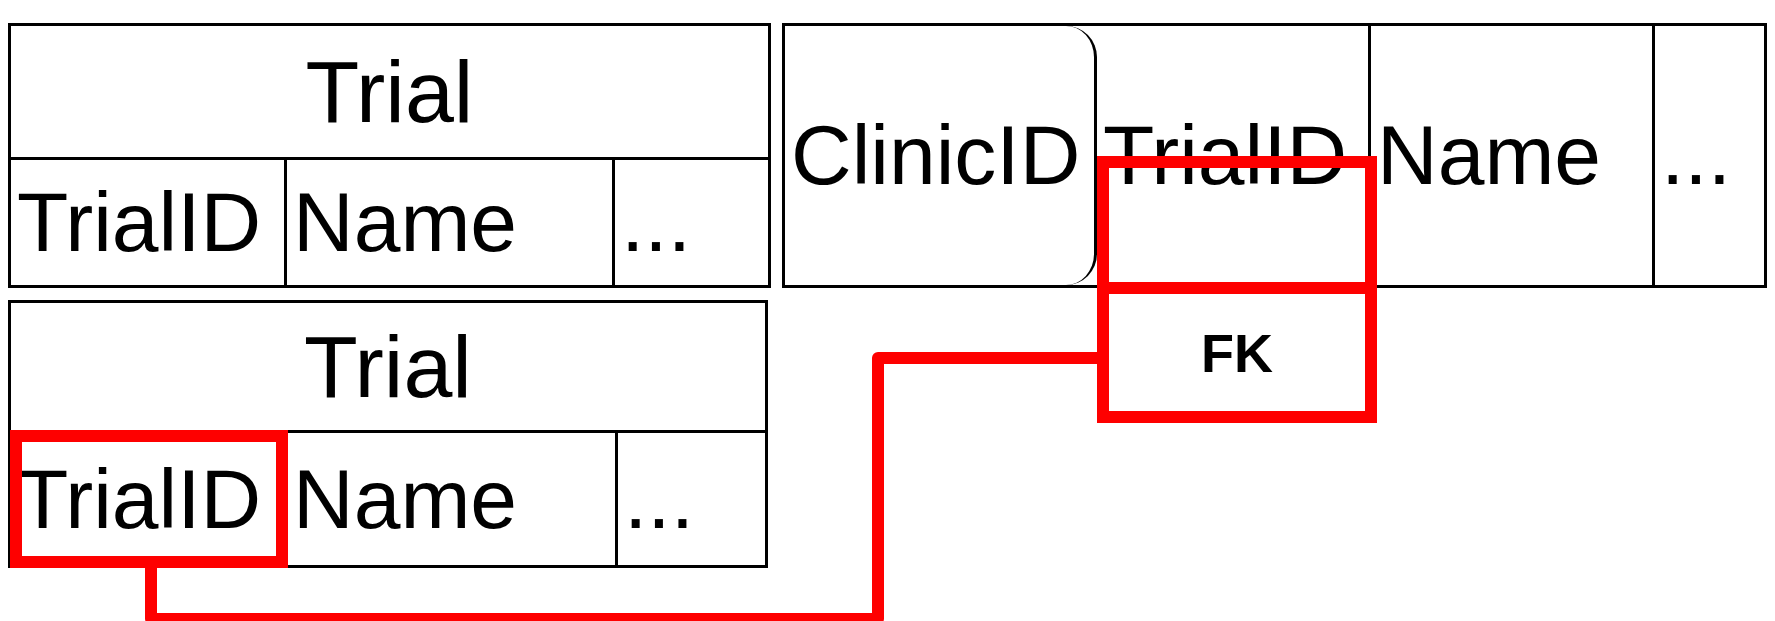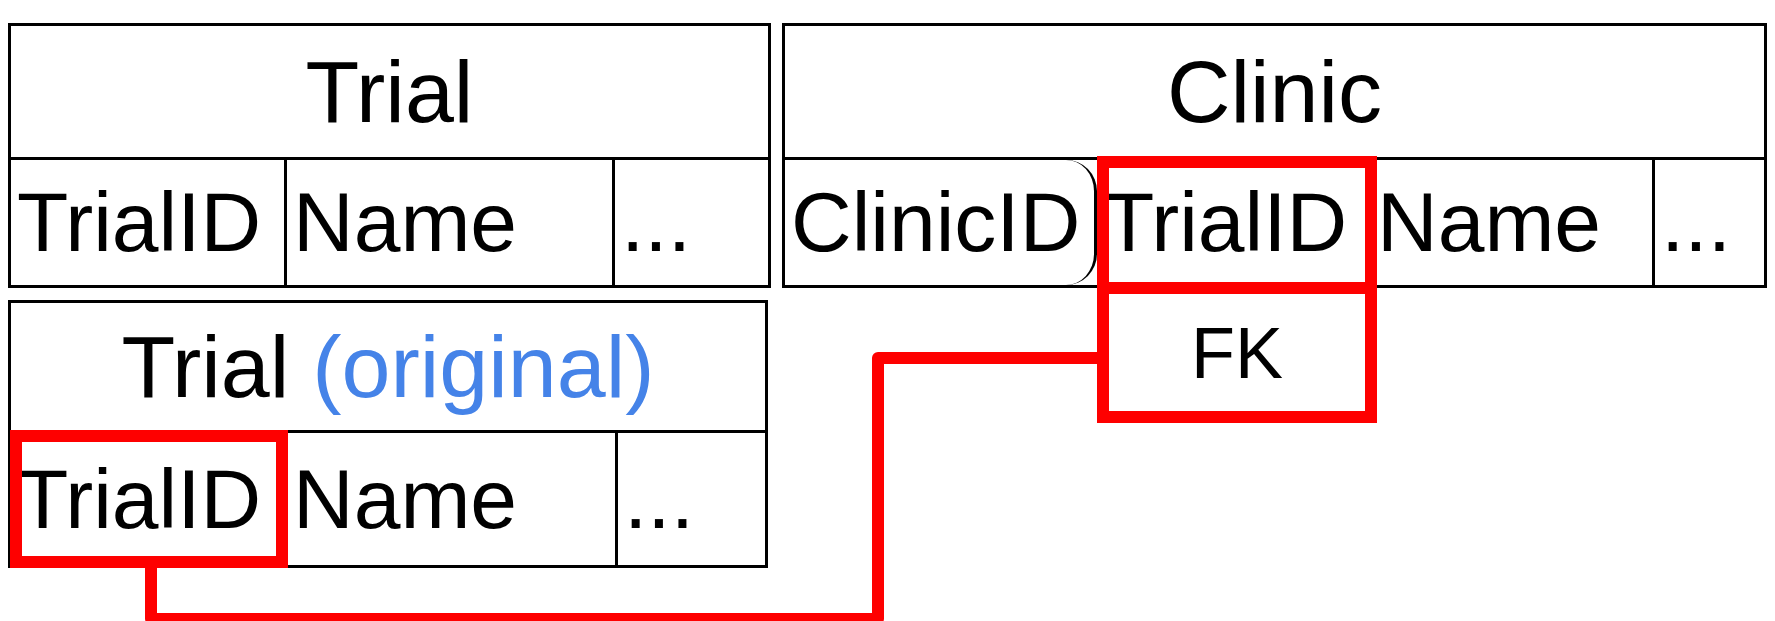--- a/index.html
+++ b/index.html
@@ -100,9 +100,6 @@
   </div>
 
   <div class="er-table" style="left:782px; top:8px; width:985px; height:265px;">
-    <div class="er-title" style="height:134px;">
-      <span>Clinic</span>
-    </div>
     <div class="er-cols">
       <div class="er-col" style="width:312px;border-radius:31px;">
         <span>ClinicID</span>

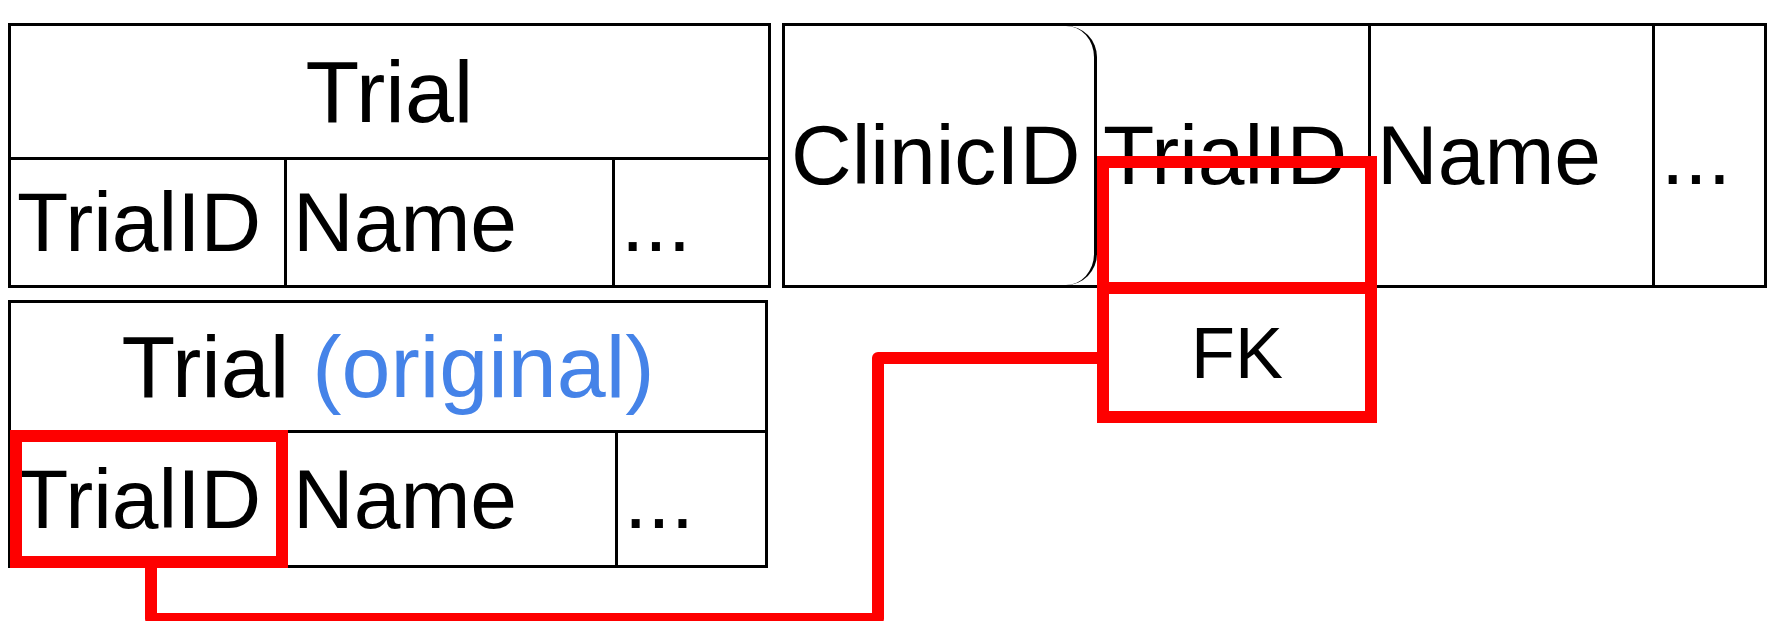--- a/index.html
+++ b/index.html
@@ -119,7 +119,6 @@
   <div class="er-table" style="left:8px; top:285px; width:760px; height:268px;">
     <div class="er-title" style="height:130px;">
       <span>Trial</span>
-      <span class="annot">(original)</span>
     </div>
     <div class="er-cols">
       <div class="er-col" style="width:276px;">

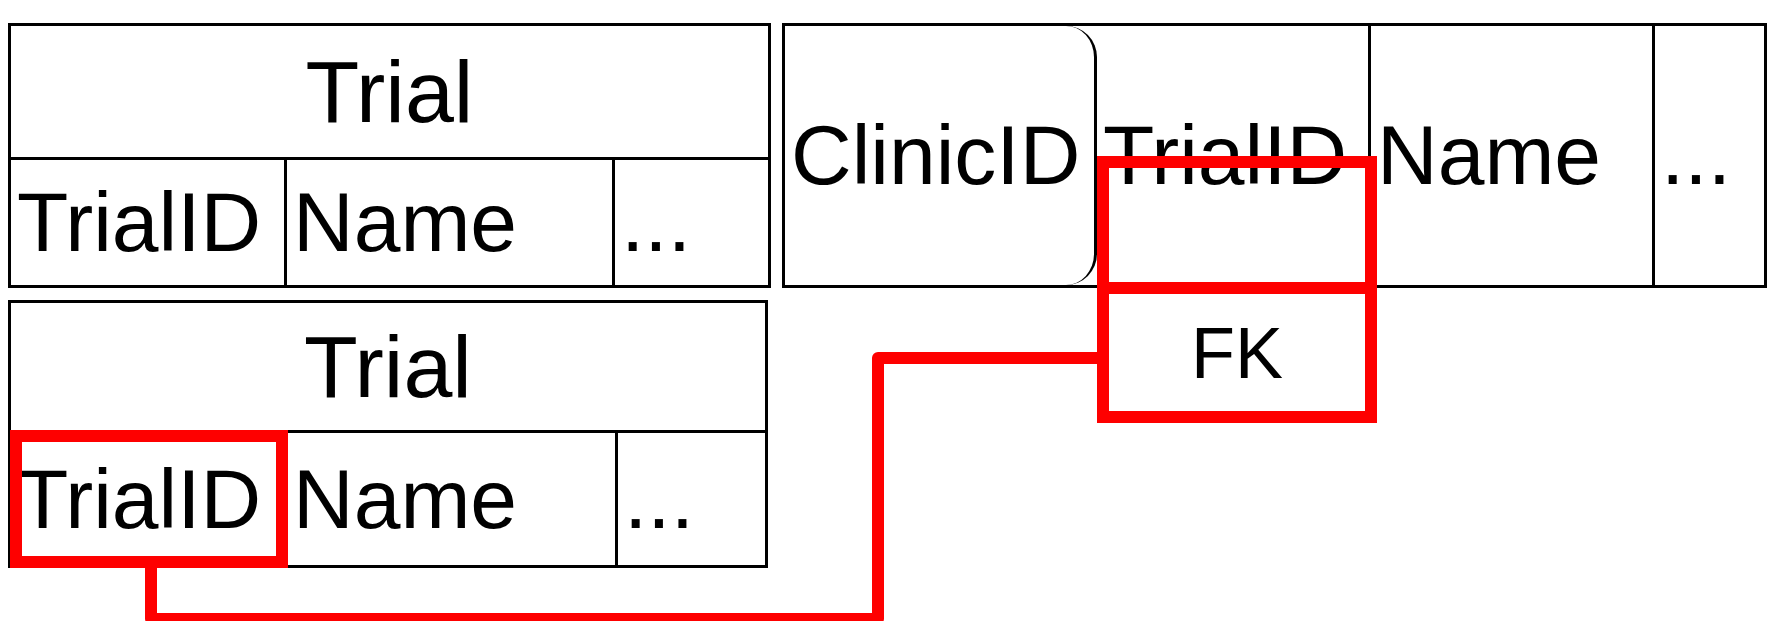--- a/index.html
+++ b/index.html
@@ -73,8 +73,9 @@
     display: flex;
     align-items: center;
     justify-content: center;
-    font-size: 72px;
+    font-size: 54px;
     color: var(--text-black, #000);
+    font-weight: bold;
   }
 </style>
 </head>

